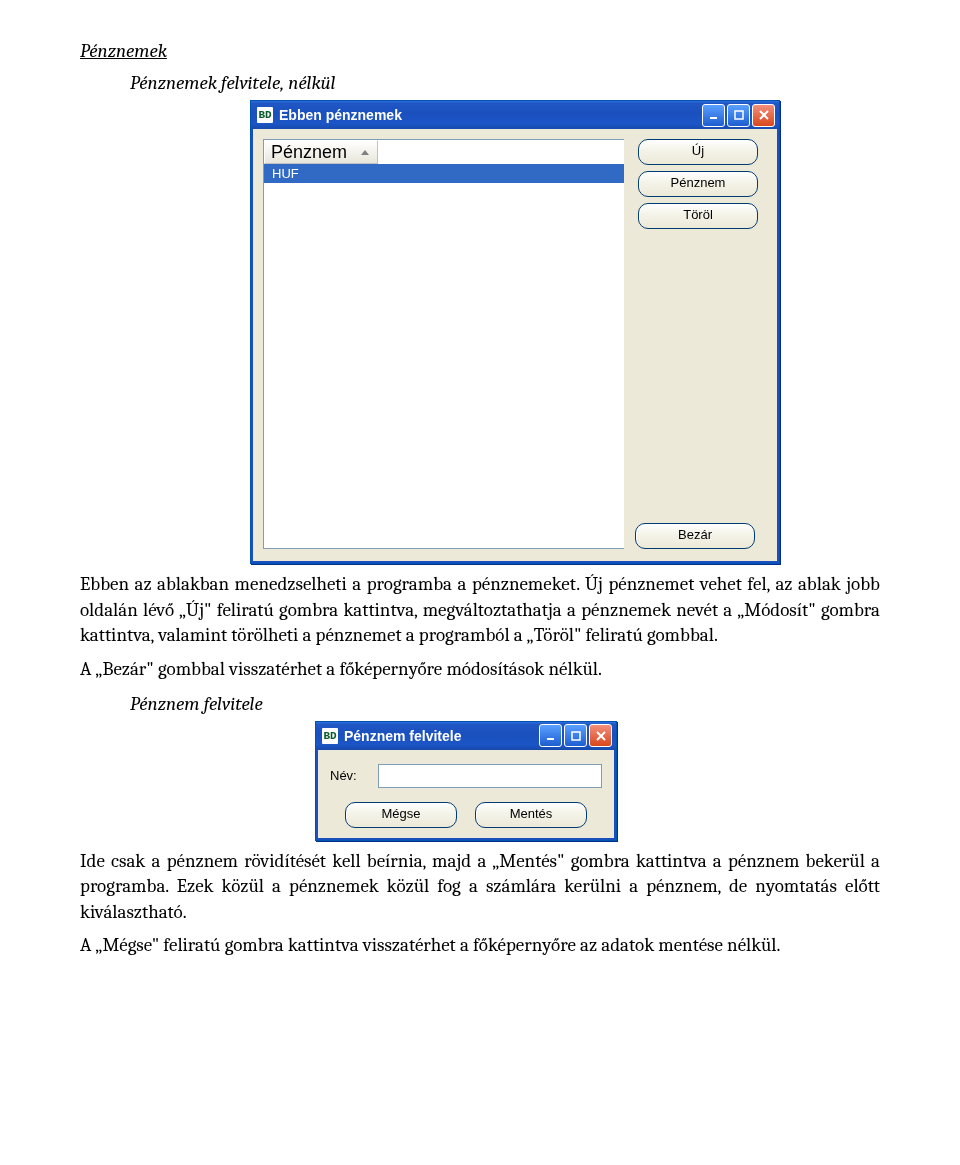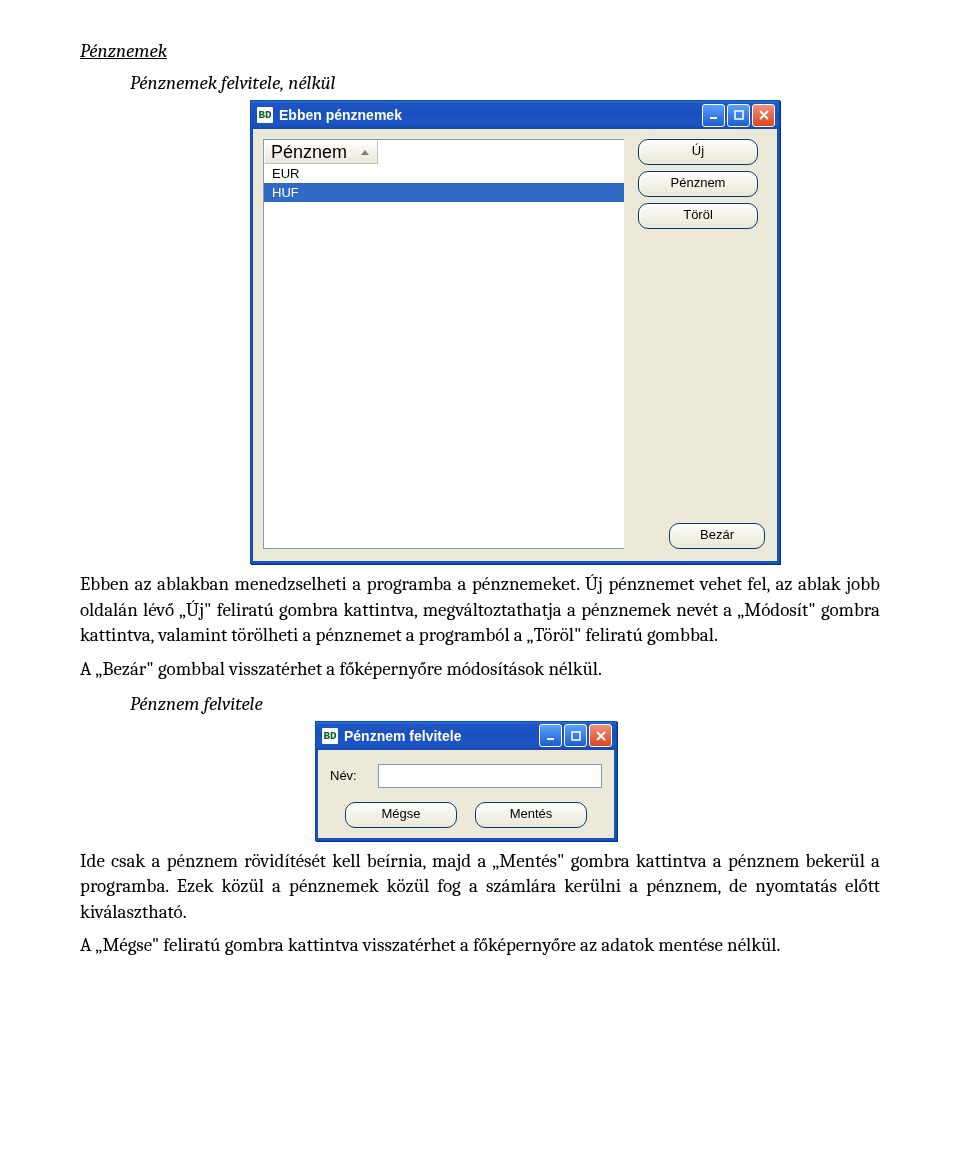--- a/index.html
+++ b/index.html
@@ -233,7 +233,6 @@
         <span>Pénznem</span>
         <span class="sortglyph"></span>
       </div>
-      <div class="listrow">EUR</div>
       <div class="listrow sel">HUF</div>
     </div>
     <div class="side-btns">

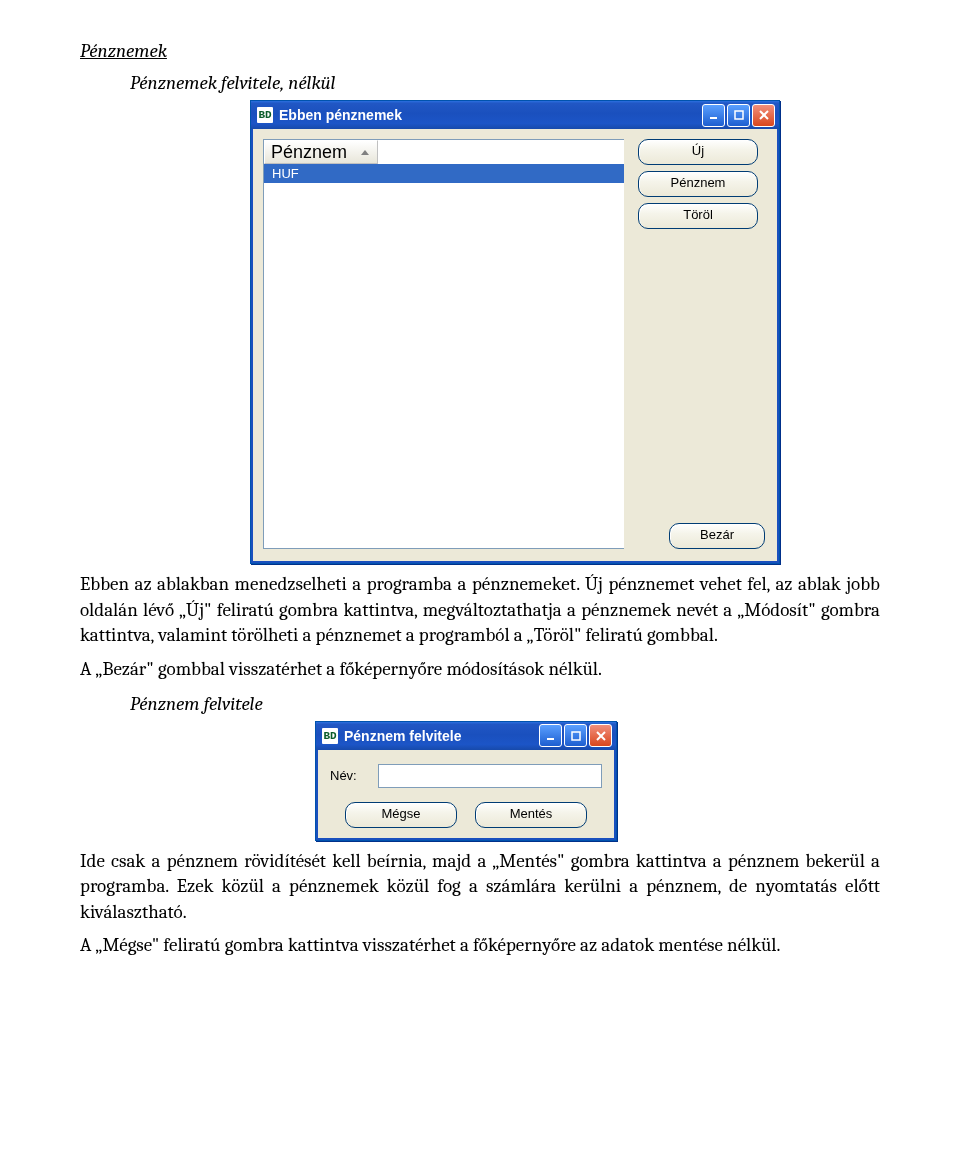--- a/index.html
+++ b/index.html
@@ -156,9 +156,9 @@
   }
   .close-btn-row {
     position: absolute;
-    right: 12px;
+    right: 22px;
     bottom: 12px;
-    width: 96px;
+    width: 120px;
   }
 
   

